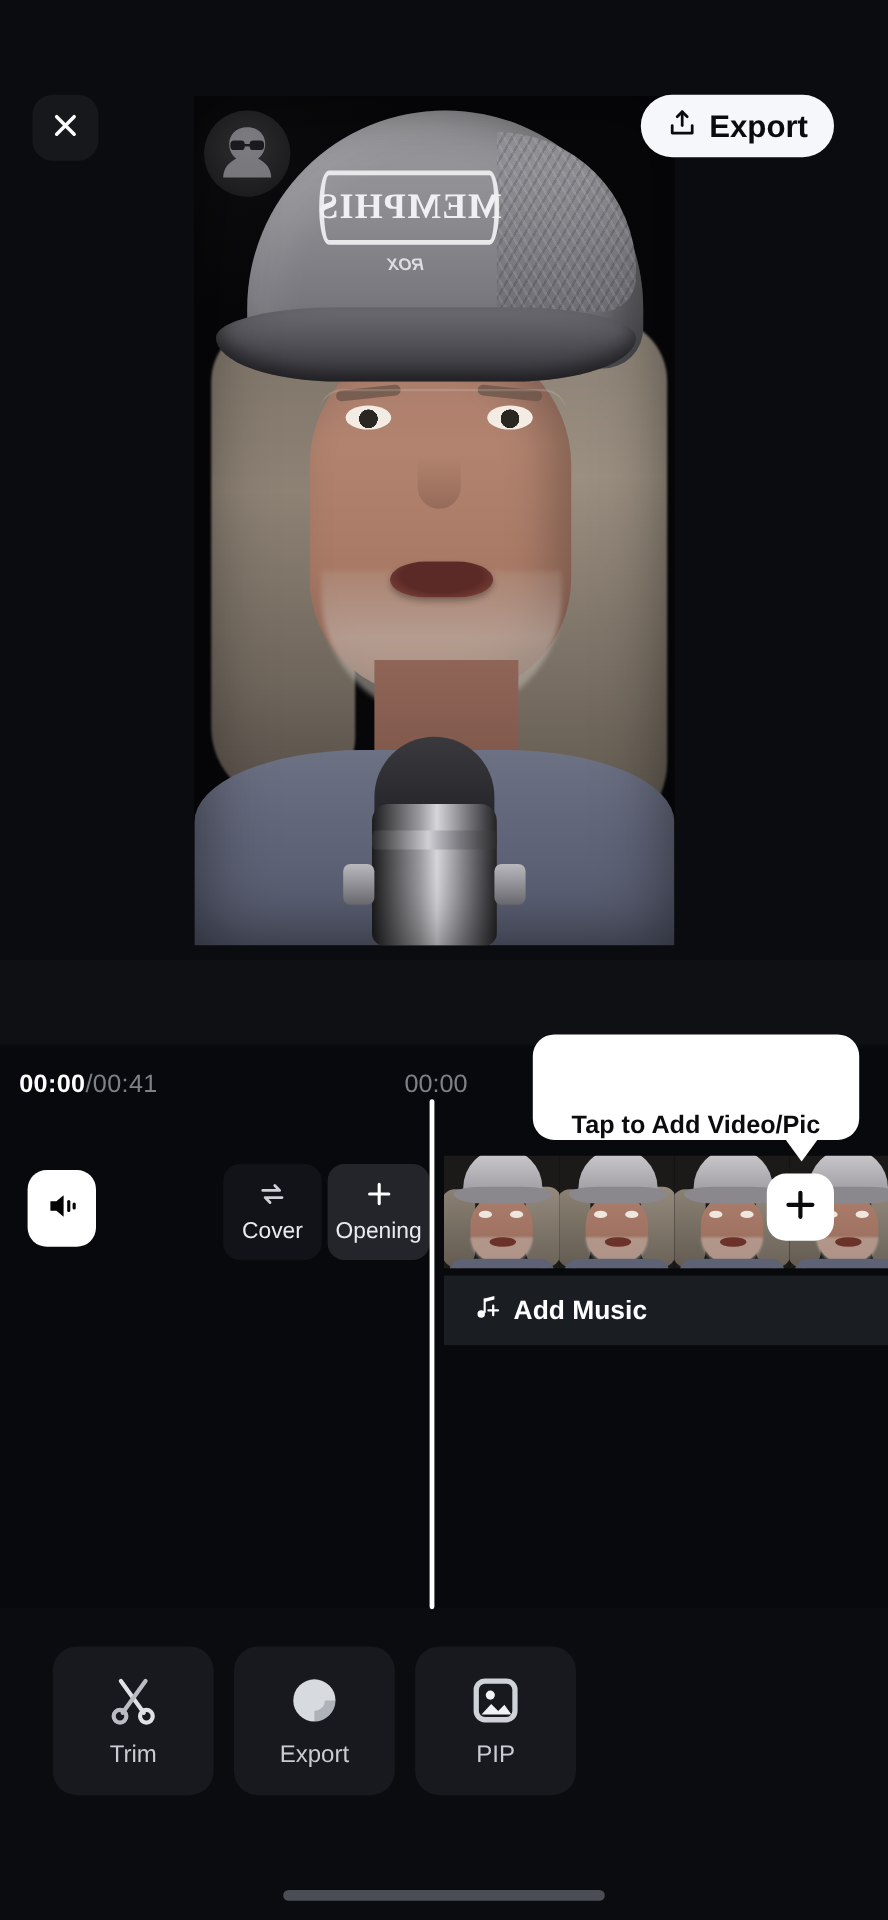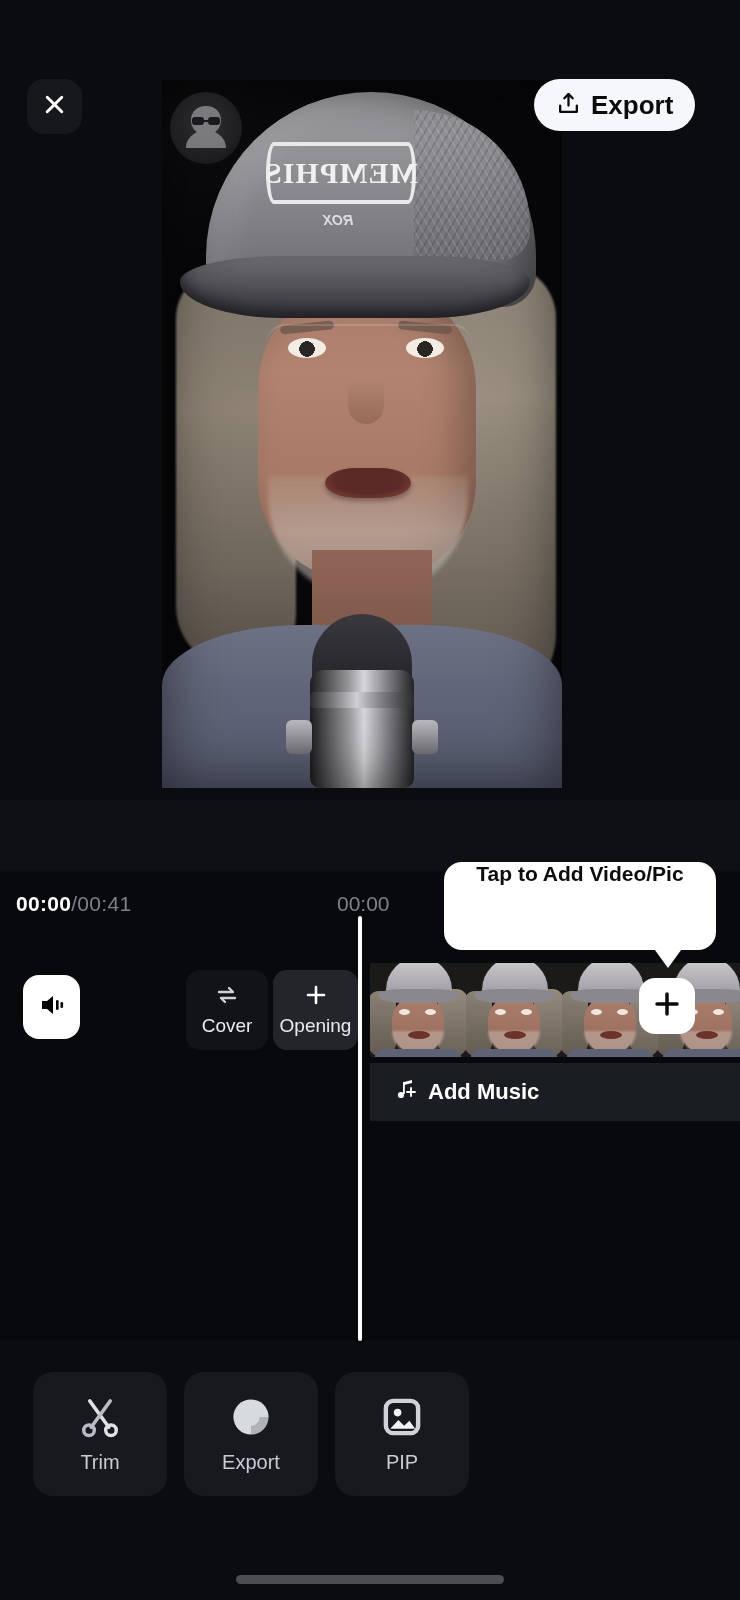--- a/index.html
+++ b/index.html
@@ -323,7 +323,7 @@
     position: absolute; left: 444px; top: 862px;
     width: 272px; height: 88px;
     background: #ffffff; border-radius: 18px;
-    display: flex; align-items: flex-start; justify-content: center;
+    display: flex; align-items: flex-end; justify-content: center;
     z-index: 26;
   }
   .tooltip .lbl { font-size: 21px; font-weight: bold; color: #0b0c0e; }

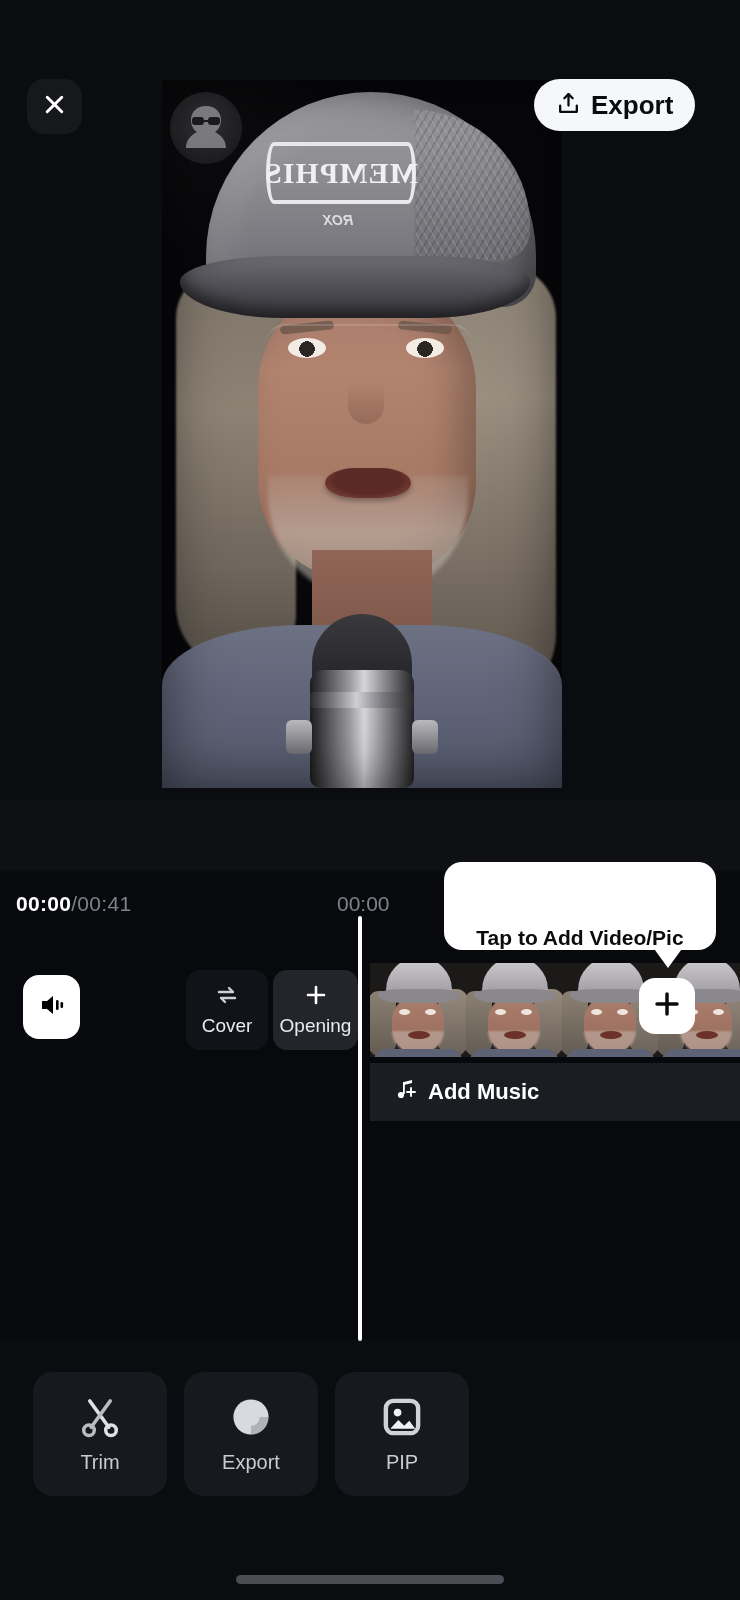--- a/index.html
+++ b/index.html
@@ -347,7 +347,7 @@
   
   .toolbar {
     position: absolute; left: 0; top: 1372px; width: 740px; height: 124px;
-    display: flex; gap: 17px; padding-left: 33px; text-align: center;
+    display: flex; gap: 17px; padding-left: 44px; text-align: center;
   }
   .tool {
     width: 134px; height: 124px; flex: 0 0 134px;

